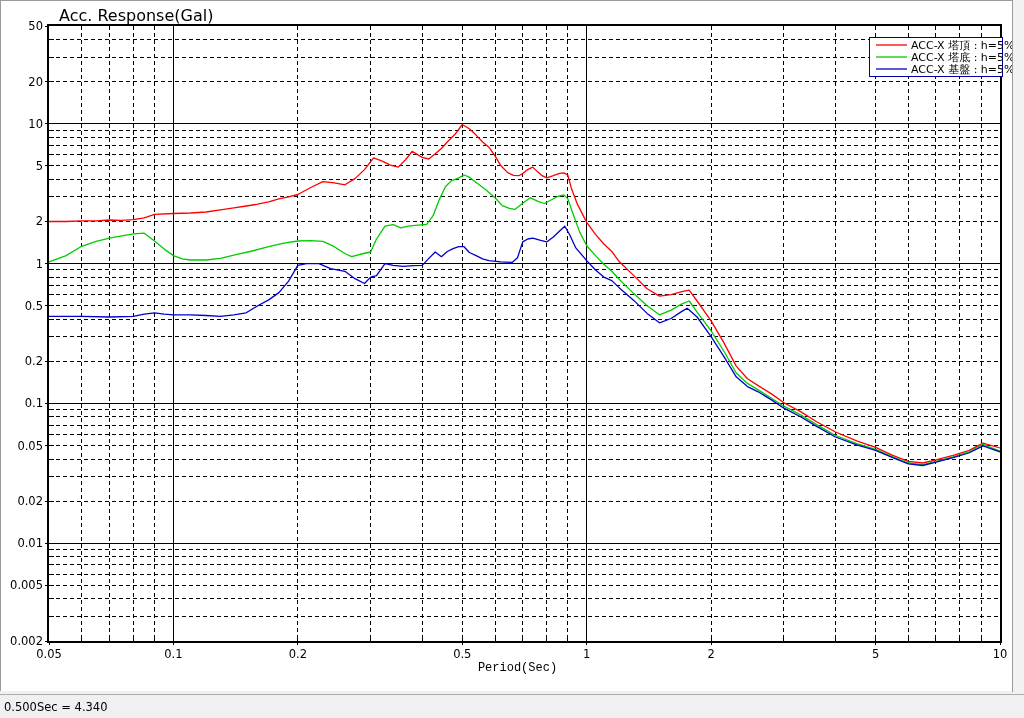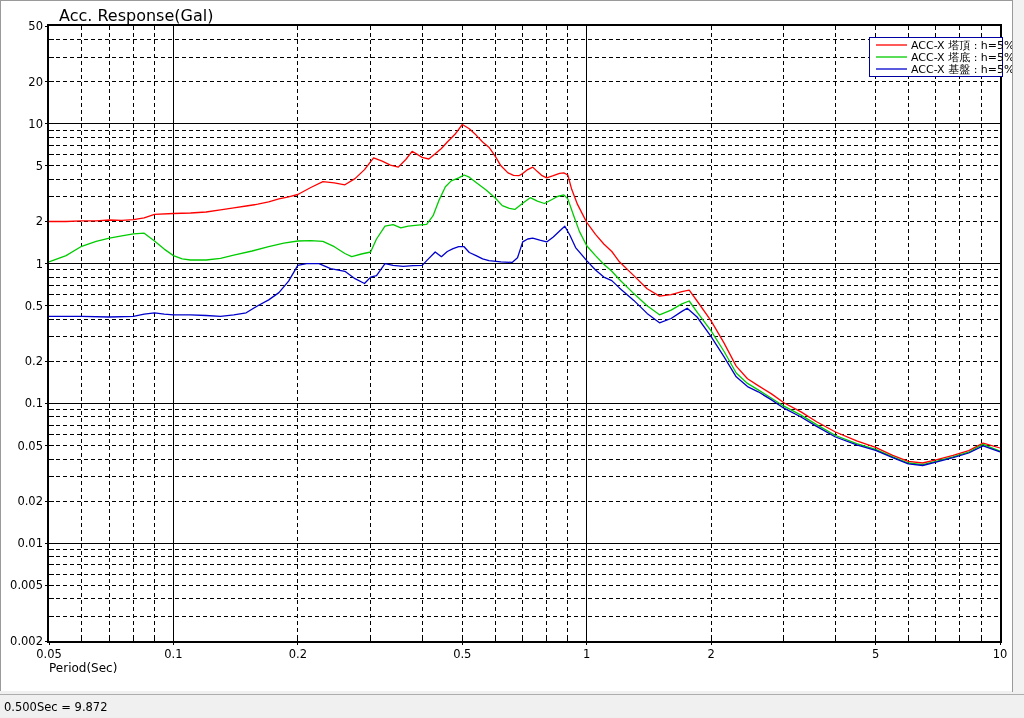--- a/index.html
+++ b/index.html
@@ -18,8 +18,8 @@
     position:absolute;left:58px;top:5px;font-size:16px;color:#000;white-space:nowrap;
   }
   .x-axis-label{
-    position:absolute;left:48px;top:660px;width:951px;text-align:left;
-    font-size:12px;color:#000;
+    position:absolute;left:41px;top:660px;width:951px;text-align:center;
+    font-size:12px;color:#000;font-family:Liberation Mono, monospace;
   }
   #chart-svg{position:absolute;left:0;top:0;}
   .right-strip{

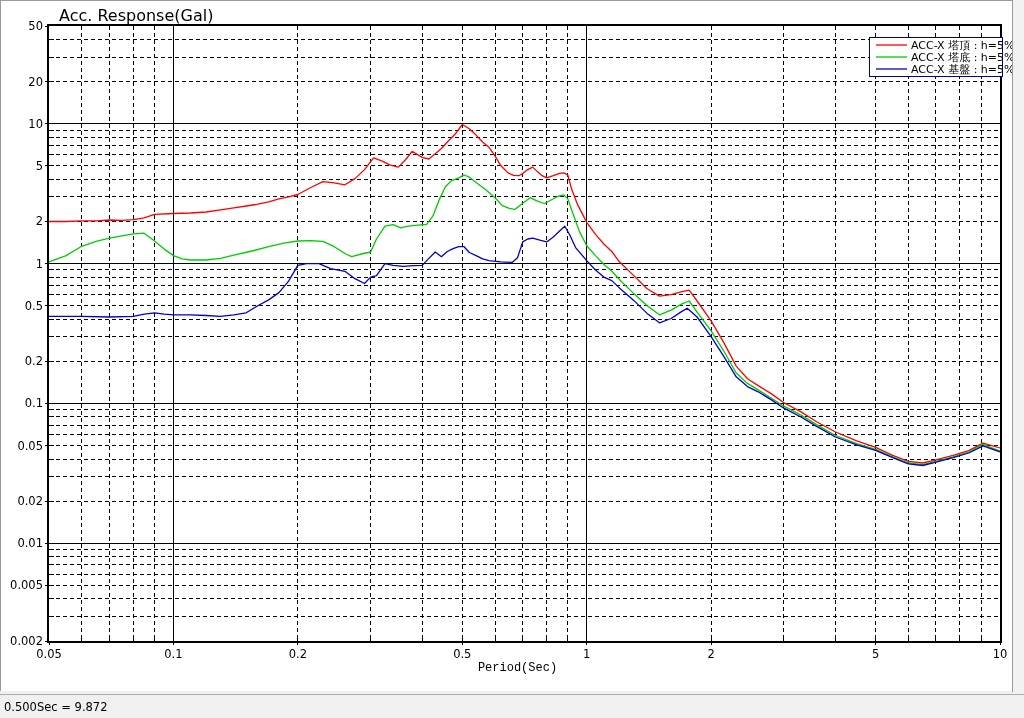--- a/index.html
+++ b/index.html
@@ -225,7 +225,7 @@
 <div class="right-strip"></div>
 
 <div class="status-bar">
-  <span class="readout">0.500Sec = 9.872</span>
+  <span class="readout">0.500Sec = 4.340</span>
 </div>
 
 </body></html>

